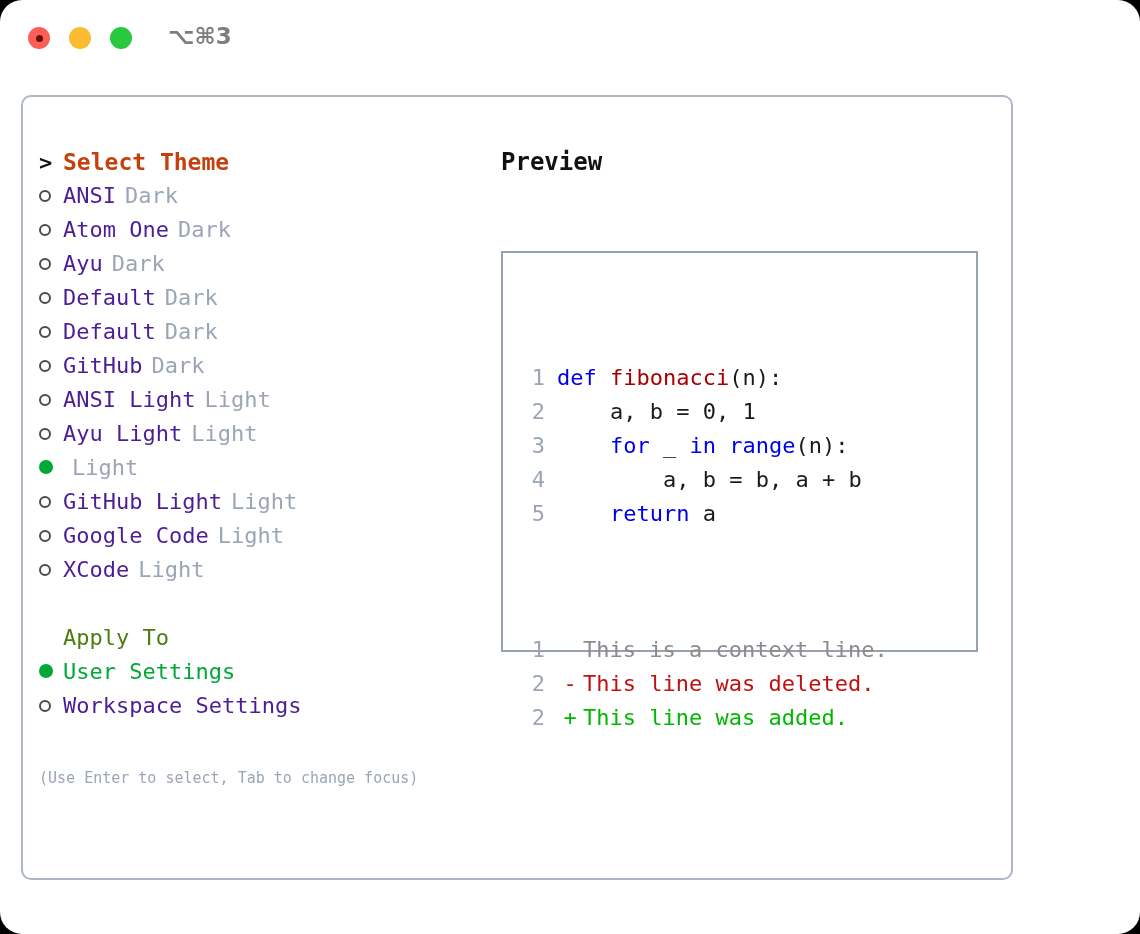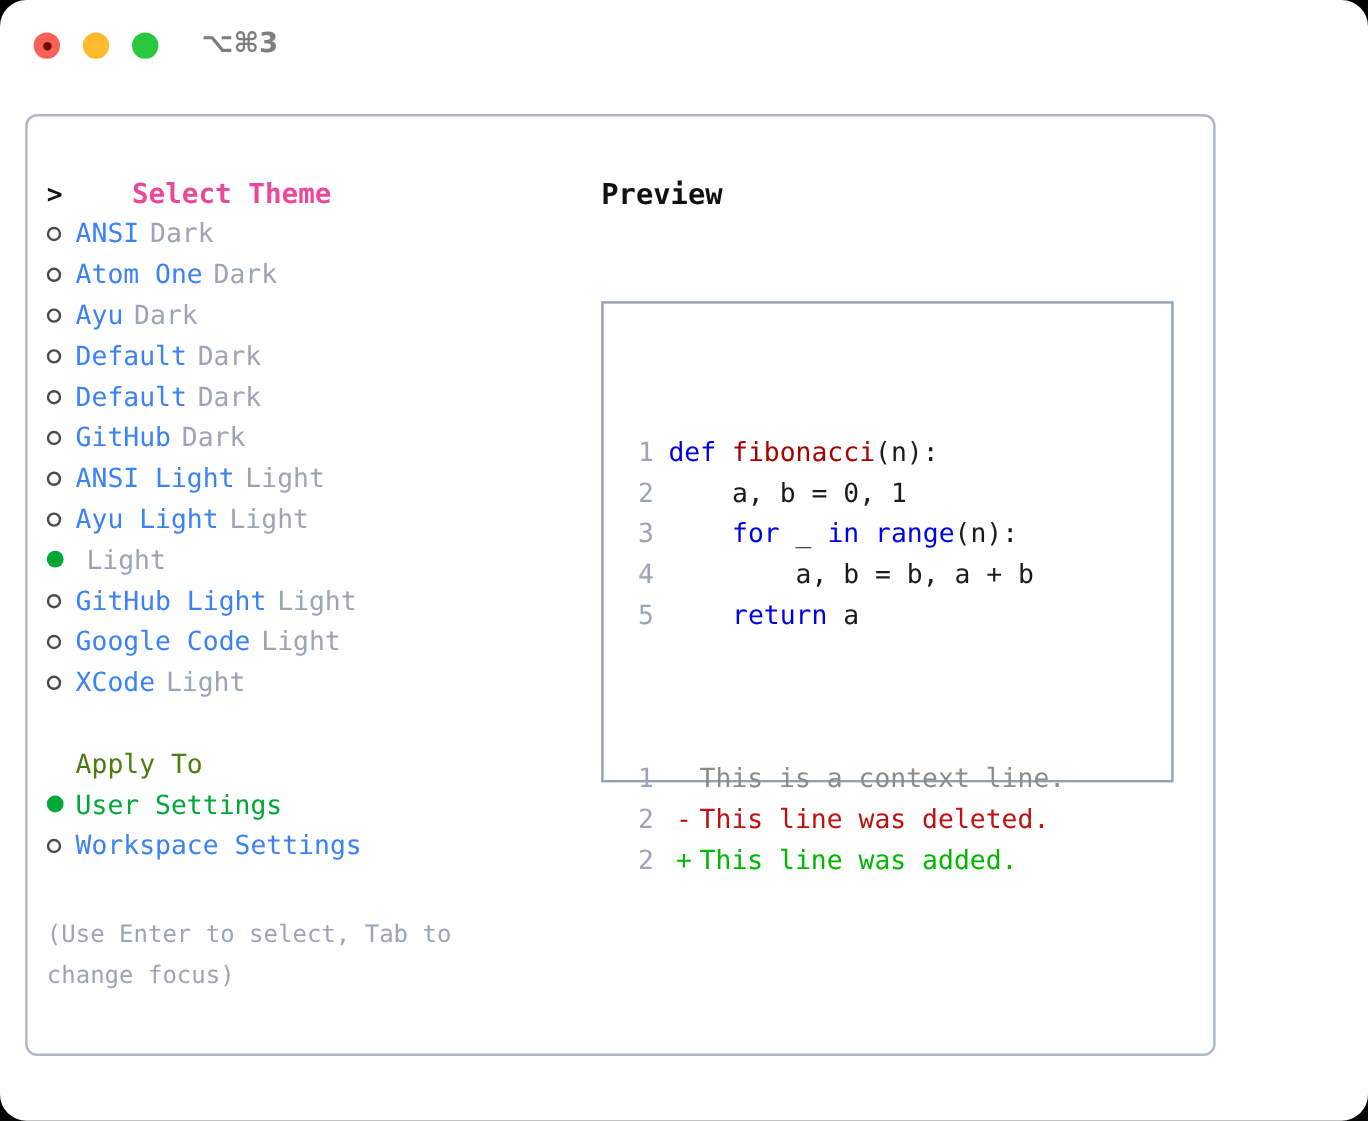--- a/index.html
+++ b/index.html
@@ -141,9 +141,8 @@
   }
   .row.header .row-title {
     font-weight: bold;
-    color: #ec4899;
+    color: #c2410c;
     font-size: 23px;
-    margin-left: 47px;
   }
   .row.selected .row-title {
     color: #00A838;

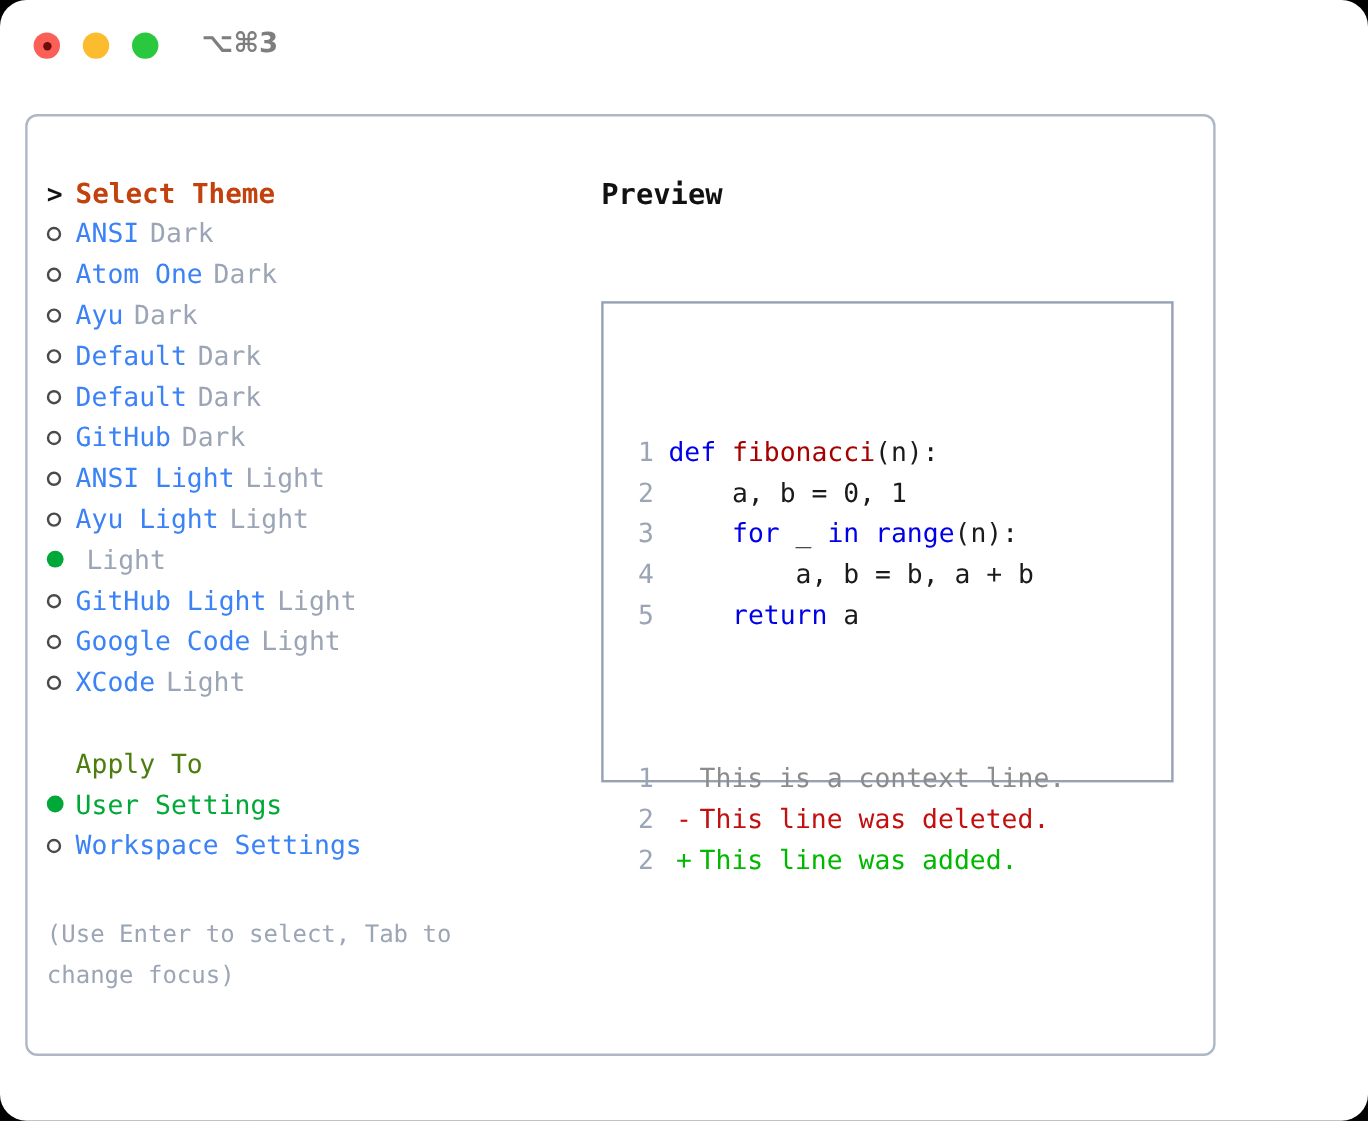--- a/index.html
+++ b/index.html
@@ -137,7 +137,7 @@
   .marker.blank::before { content: ""; }
 
   .row-title {
-    color: #3b82f6;
+    color: #4c1d95;
   }
   .row.header .row-title {
     font-weight: bold;

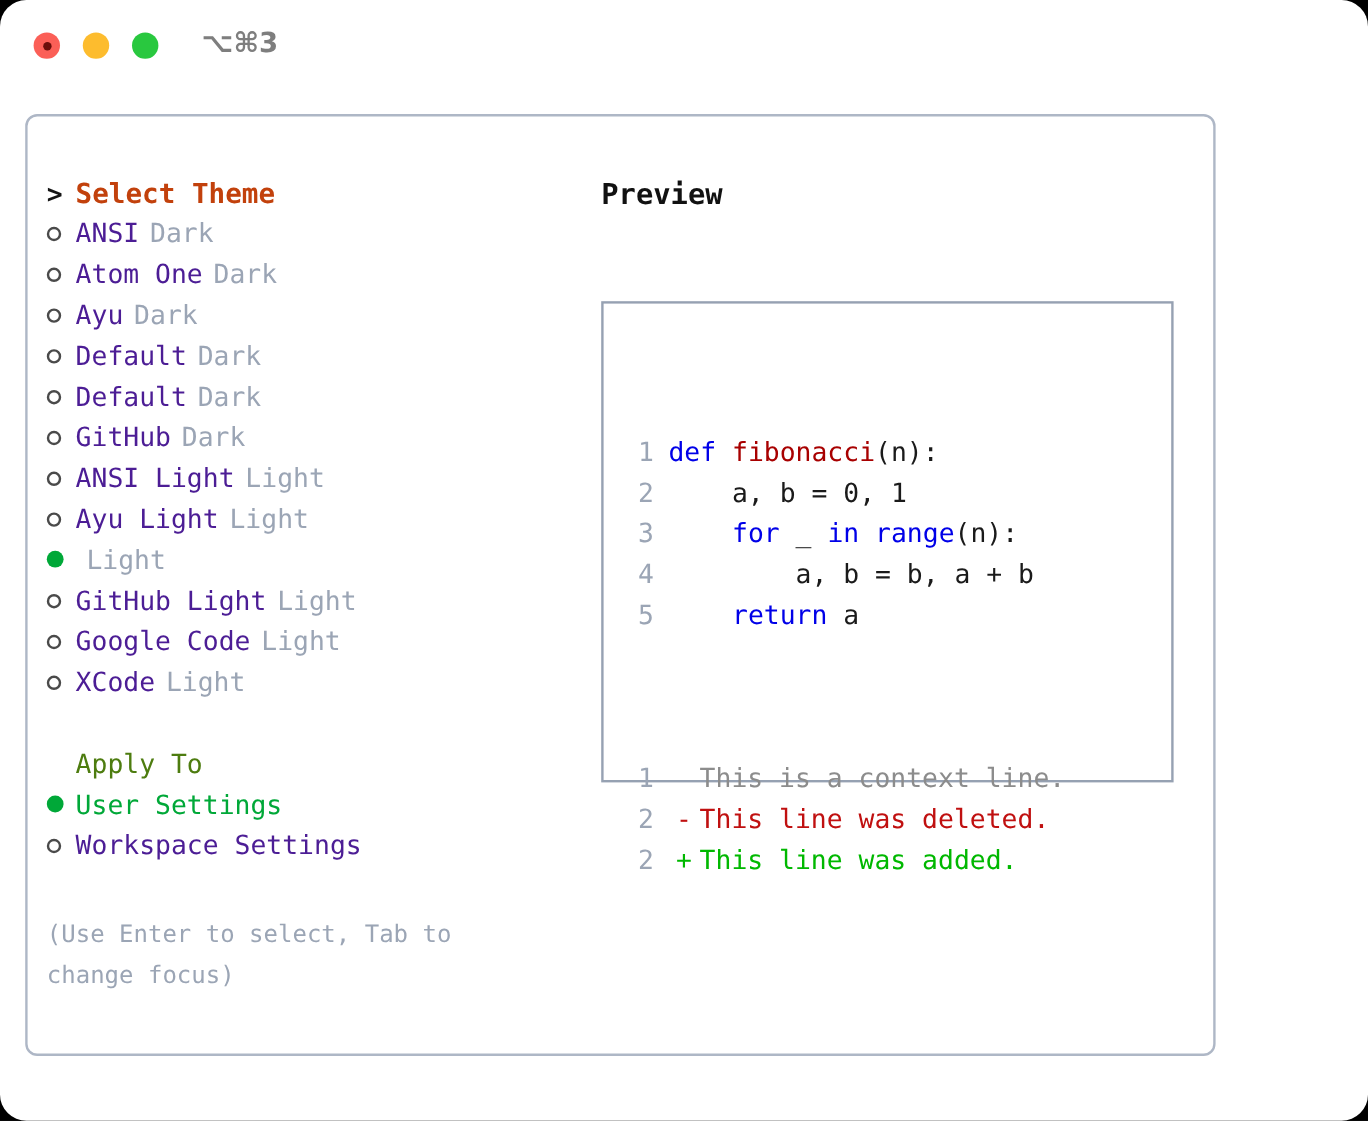--- a/index.html
+++ b/index.html
@@ -163,7 +163,7 @@
     left: 16px;
     top: 664px;
     width: 420px;
-    font-size: 20px;
+    font-size: 15px;
     line-height: 34px;
     color: #9BA5B5;
     white-space: pre-wrap;

